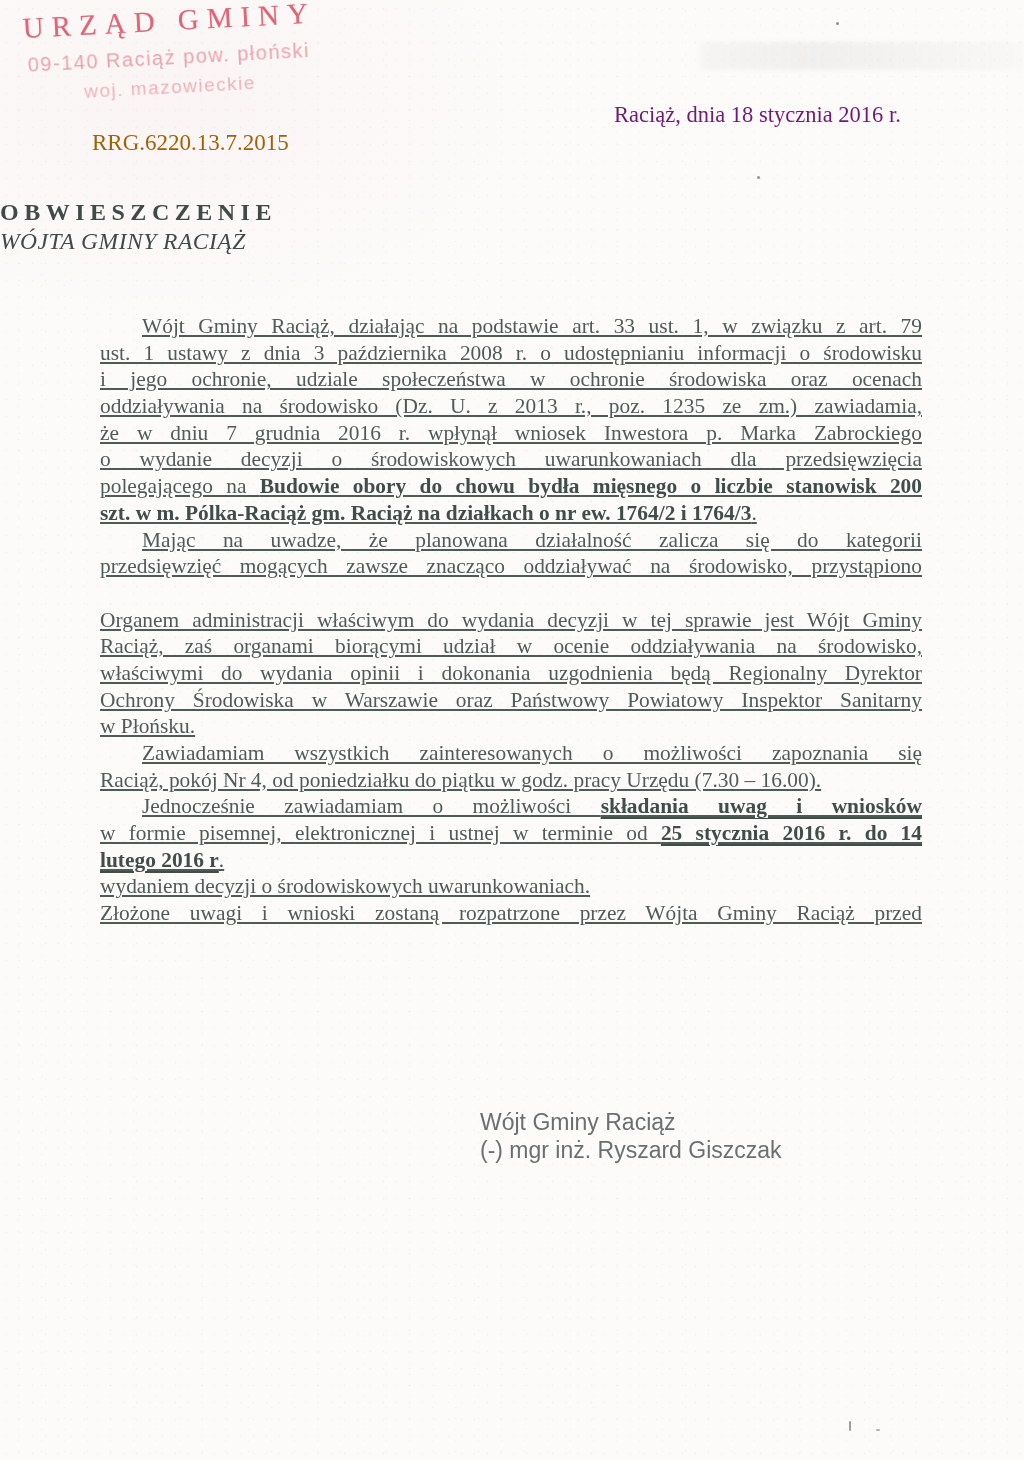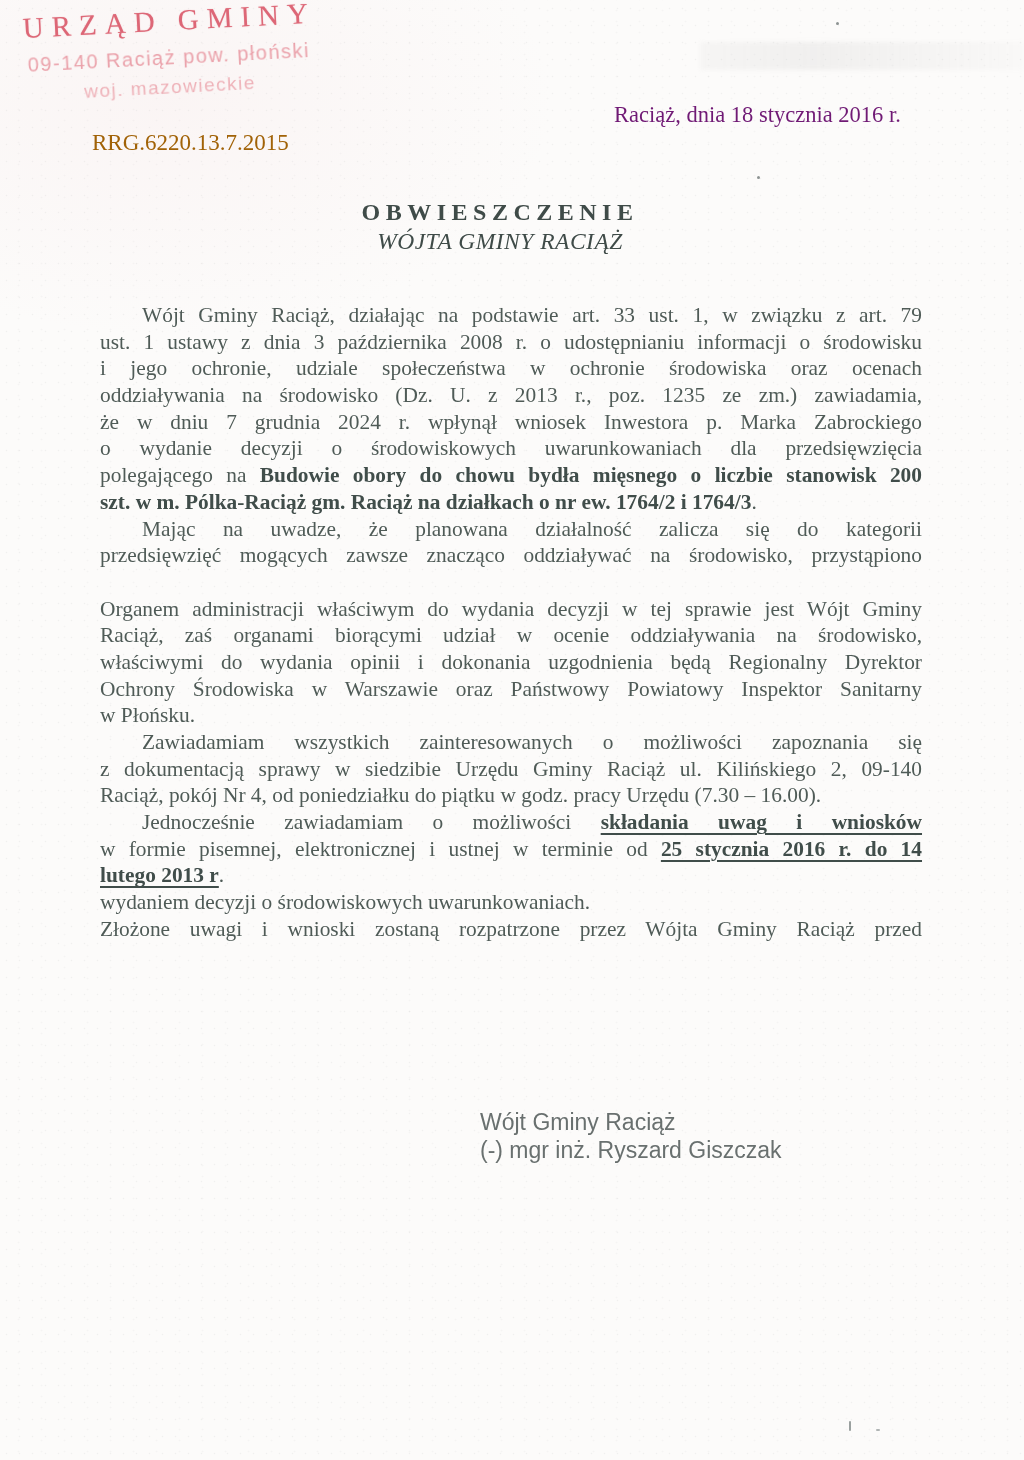--- a/index.html
+++ b/index.html
@@ -65,7 +65,7 @@
   }
   .titleblock{
     position:absolute;left:0;top:199px;width:1000px;
-    text-align:center;color:#3f4b48;
+    text-align:left;color:#3f4b48;
   }
   .title1{
     font-size:24px;font-weight:bold;letter-spacing:5.5px;

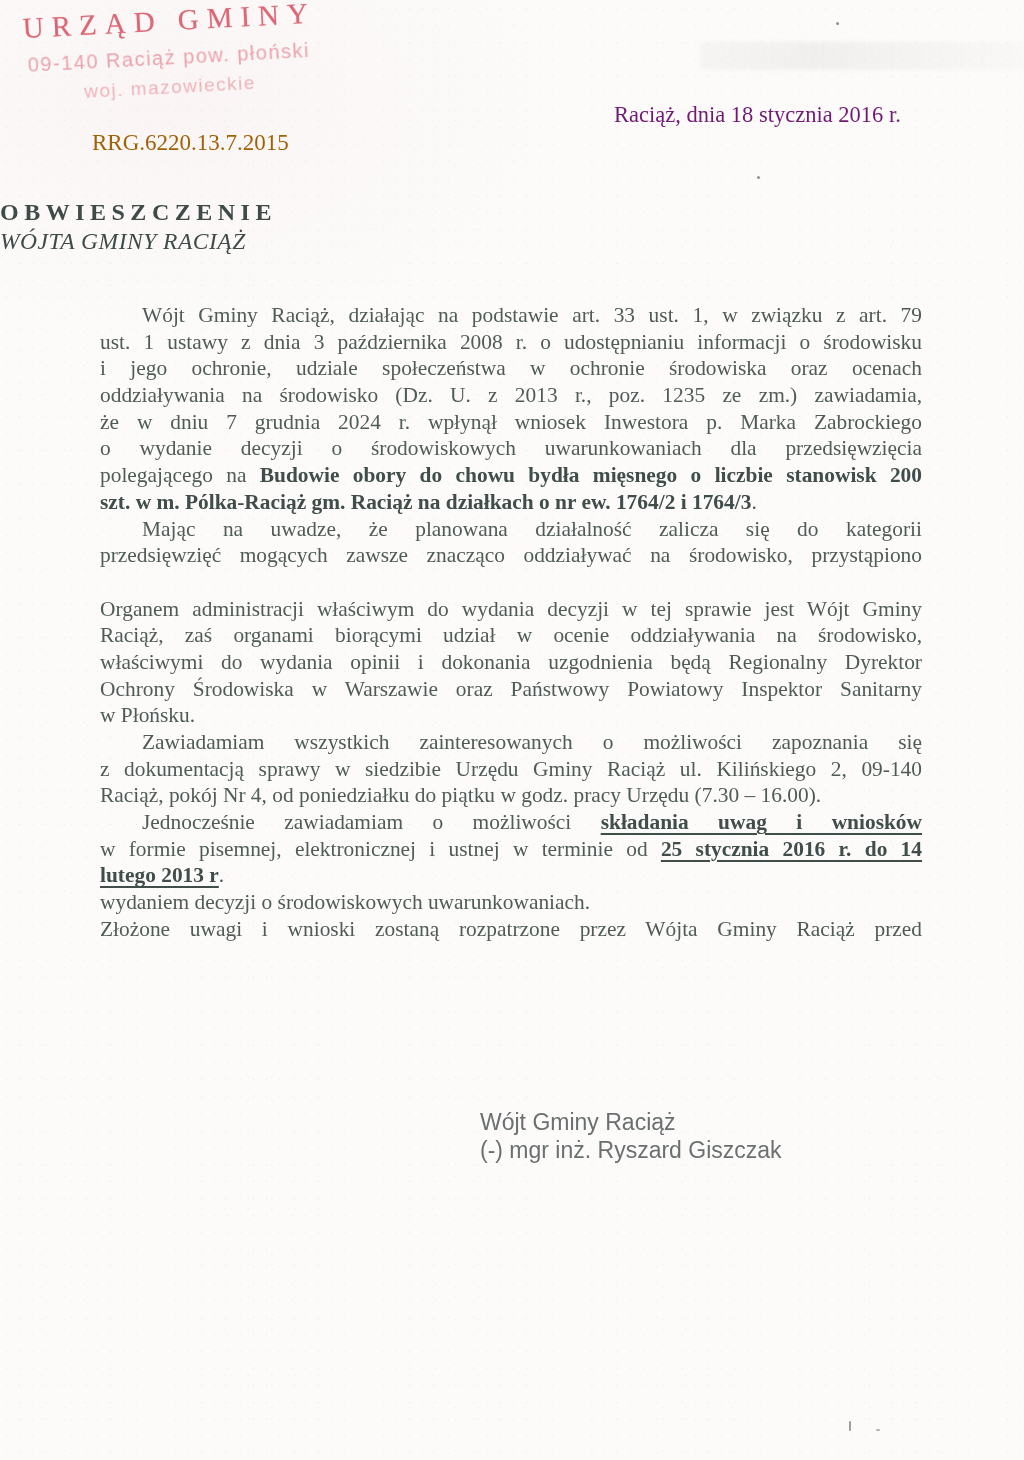--- a/index.html
+++ b/index.html
@@ -74,8 +74,8 @@
     font-size:23.5px;letter-spacing:0.5px;margin-top:2px;font-style:italic;
   }
   .body{
-    position:absolute;left:100px;top:302px;width:822px;
-    font-size:21.4px;color:#4f5b57;
+    position:absolute;left:100px;top:313px;width:822px;
+    font-size:21.4px;color:#4f5b57;text-decoration:underline;
   }
   .line{
     height:26.7px;line-height:26.7px;

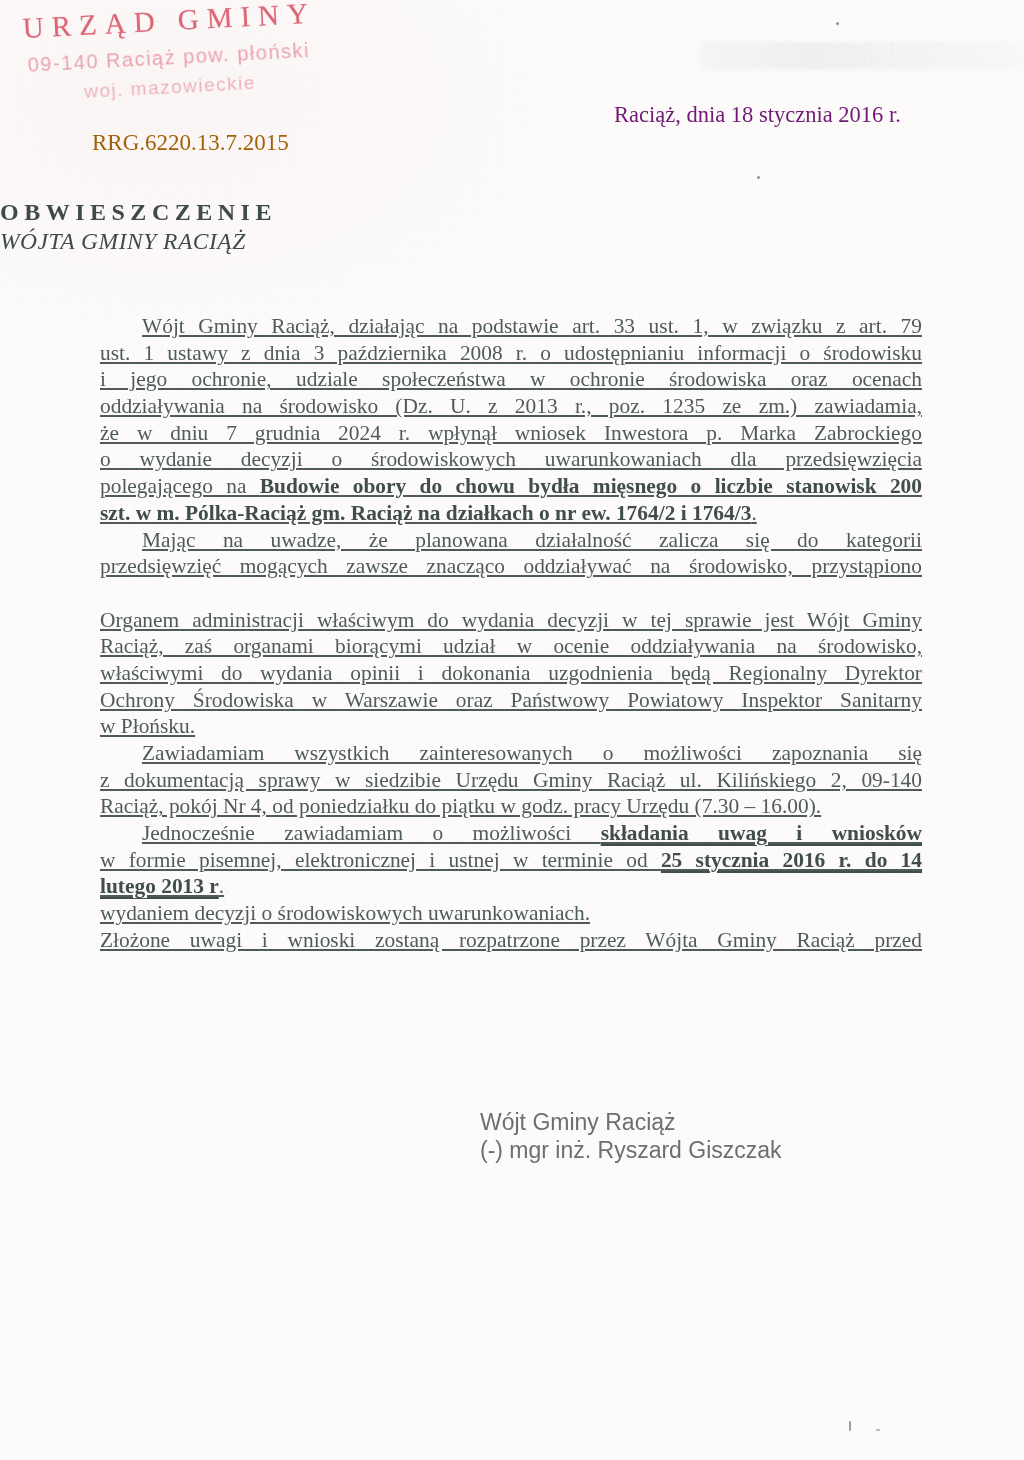--- a/index.html
+++ b/index.html
@@ -127,7 +127,7 @@
       <div class="line"><span class="">ust. 1 ustawy z dnia 3 października 2008 r. o udostępnianiu informacji o środowisku</span></div>
       <div class="line"><span class="">i jego ochronie, udziale społeczeństwa w ochronie środowiska oraz ocenach</span></div>
       <div class="line"><span class="">oddziaływania na środowisko (Dz. U. z 2013 r., poz. 1235 ze zm.) zawiadamia,</span></div>
-      <div class="line"><span class="">że w dniu 7 grudnia 2024 r. wpłynął wniosek Inwestora p. Marka Zabrockiego</span></div>
+      <div class="line"><span class="">że w dniu 7 grudnia 2016 r. wpłynął wniosek Inwestora p. Marka Zabrockiego</span></div>
       <div class="line"><span class="">o wydanie decyzji o środowiskowych uwarunkowaniach dla przedsięwzięcia</span></div>
       <div class="line"><span class="">polegającego na </span><span class="b ">Budowie obory do chowu bydła mięsnego o liczbie stanowisk 200</span></div>
       <div class="line last"><span class="b ">szt. w m. Pólka-Raciąż gm. Raciąż na działkach o nr ew. 1764/2 i 1764/3</span><span class="">.</span></div>

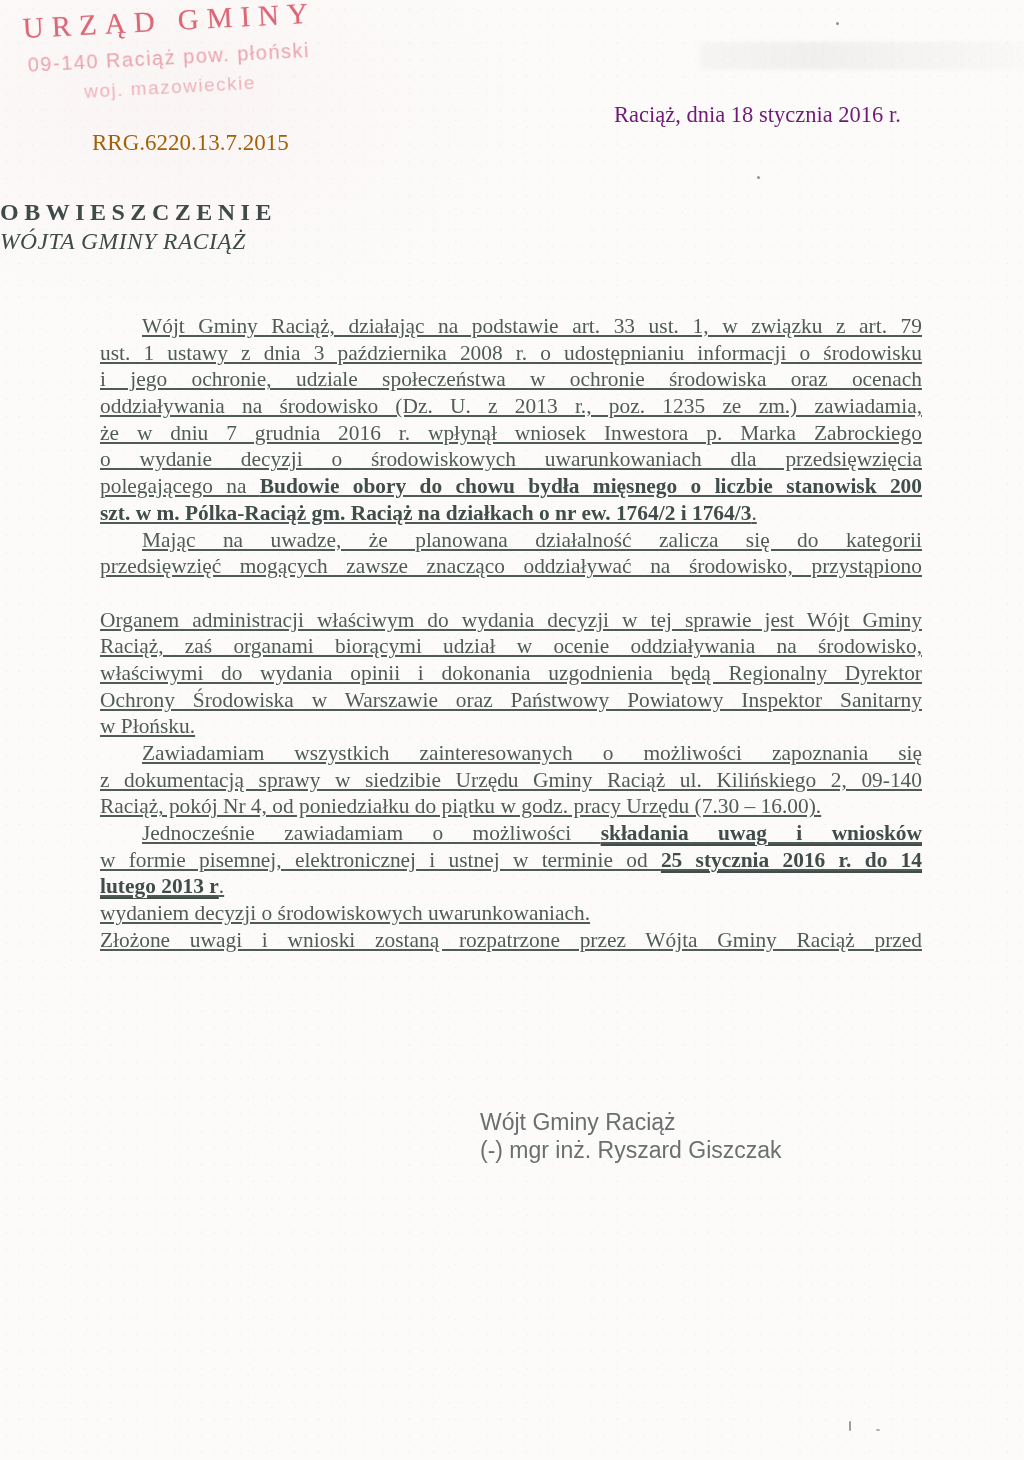--- a/index.html
+++ b/index.html
@@ -139,7 +139,6 @@
       <div class="line"><span class="">Ochrony Środowiska w Warszawie oraz Państwowy Powiatowy Inspektor Sanitarny</span></div>
       <div class="line last"><span class="">w Płońsku.</span></div>
       <div class="line"><span class="indent"></span><span class="">Zawiadamiam wszystkich zainteresowanych o możliwości zapoznania się</span></div>
-      <div class="line"><span class="">z dokumentacją sprawy w siedzibie Urzędu Gminy Raciąż ul. Kilińskiego 2, 09-140</span></div>
       <div class="line last"><span class="">Raciąż, pokój Nr 4, od poniedziałku do piątku w godz. pracy Urzędu (7.30 – 16.00).</span></div>
       <div class="line"><span class="indent"></span><span class="">Jednocześnie zawiadamiam o możliwości </span><span class="b u">składania uwag i wniosków</span></div>
       <div class="line"><span class="">w formie pisemnej, elektronicznej i ustnej w terminie od </span><span class="b u">25 stycznia 2016 r. do 14</span></div>

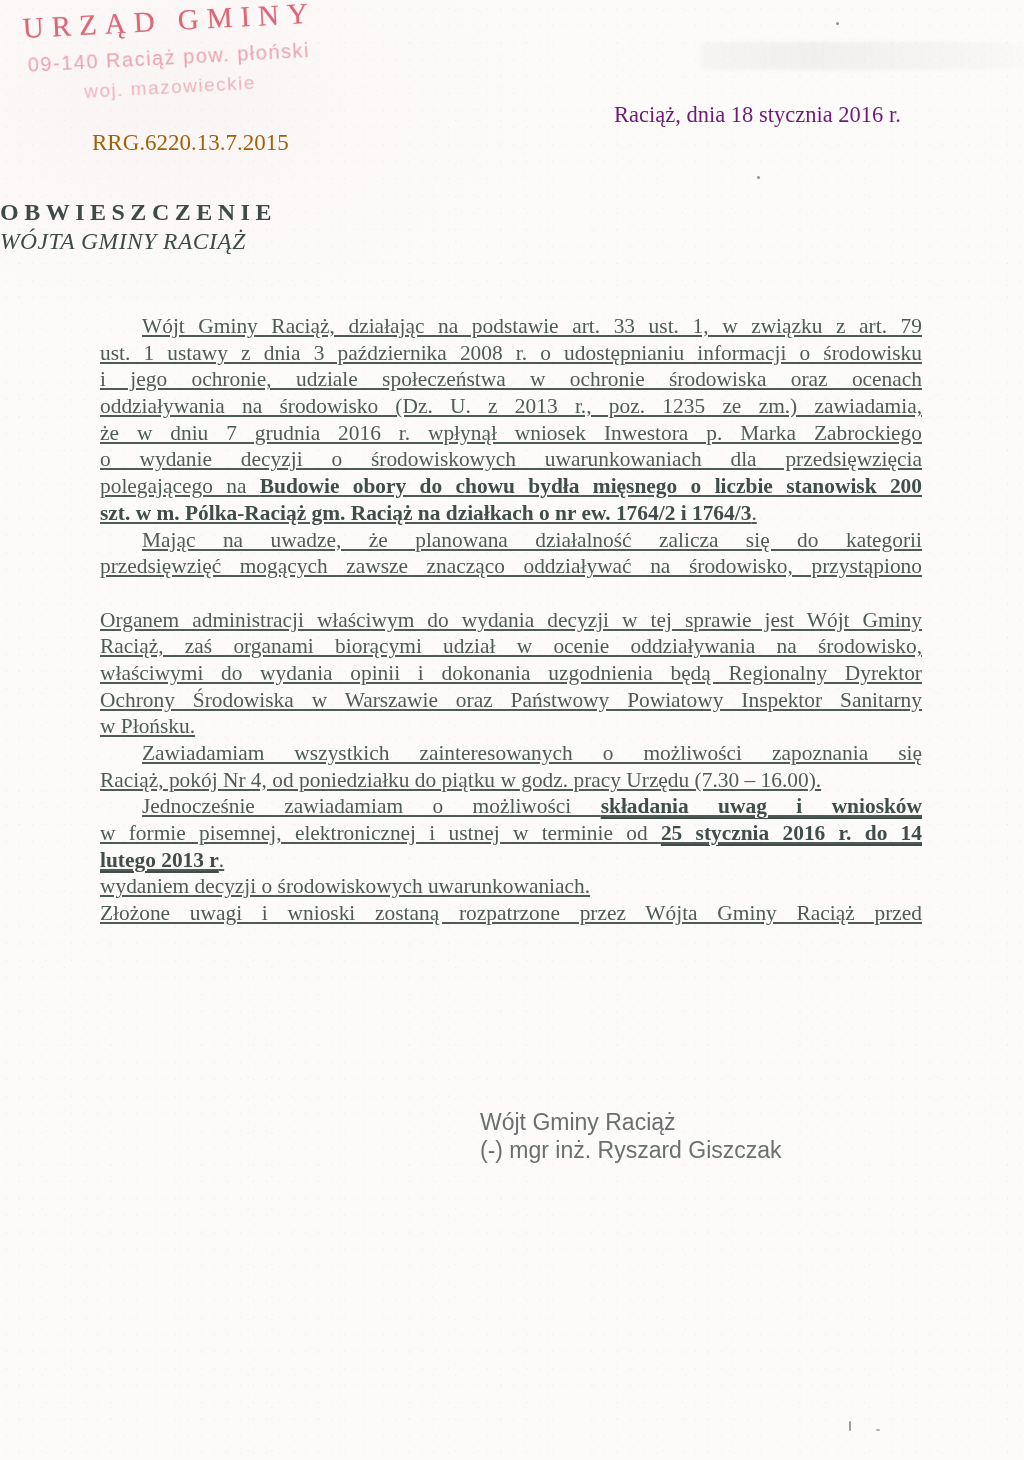--- a/index.html
+++ b/index.html
@@ -142,7 +142,7 @@
       <div class="line last"><span class="">Raciąż, pokój Nr 4, od poniedziałku do piątku w godz. pracy Urzędu (7.30 – 16.00).</span></div>
       <div class="line"><span class="indent"></span><span class="">Jednocześnie zawiadamiam o możliwości </span><span class="b u">składania uwag i wniosków</span></div>
       <div class="line"><span class="">w formie pisemnej, elektronicznej i ustnej w terminie od </span><span class="b u">25 stycznia 2016 r. do 14</span></div>
-      <div class="line last"><span class="b u">lutego 2013 r</span><span class="">.</span></div>
+      <div class="line last"><span class="b u">lutego 2016 r</span><span class="">.</span></div>
       <div class="line last"><span class="">wydaniem decyzji o środowiskowych uwarunkowaniach.</span></div>
       <div class="line"><span class="">Złożone uwagi i wnioski zostaną rozpatrzone przez Wójta Gminy Raciąż przed</span></div>
     </div>

